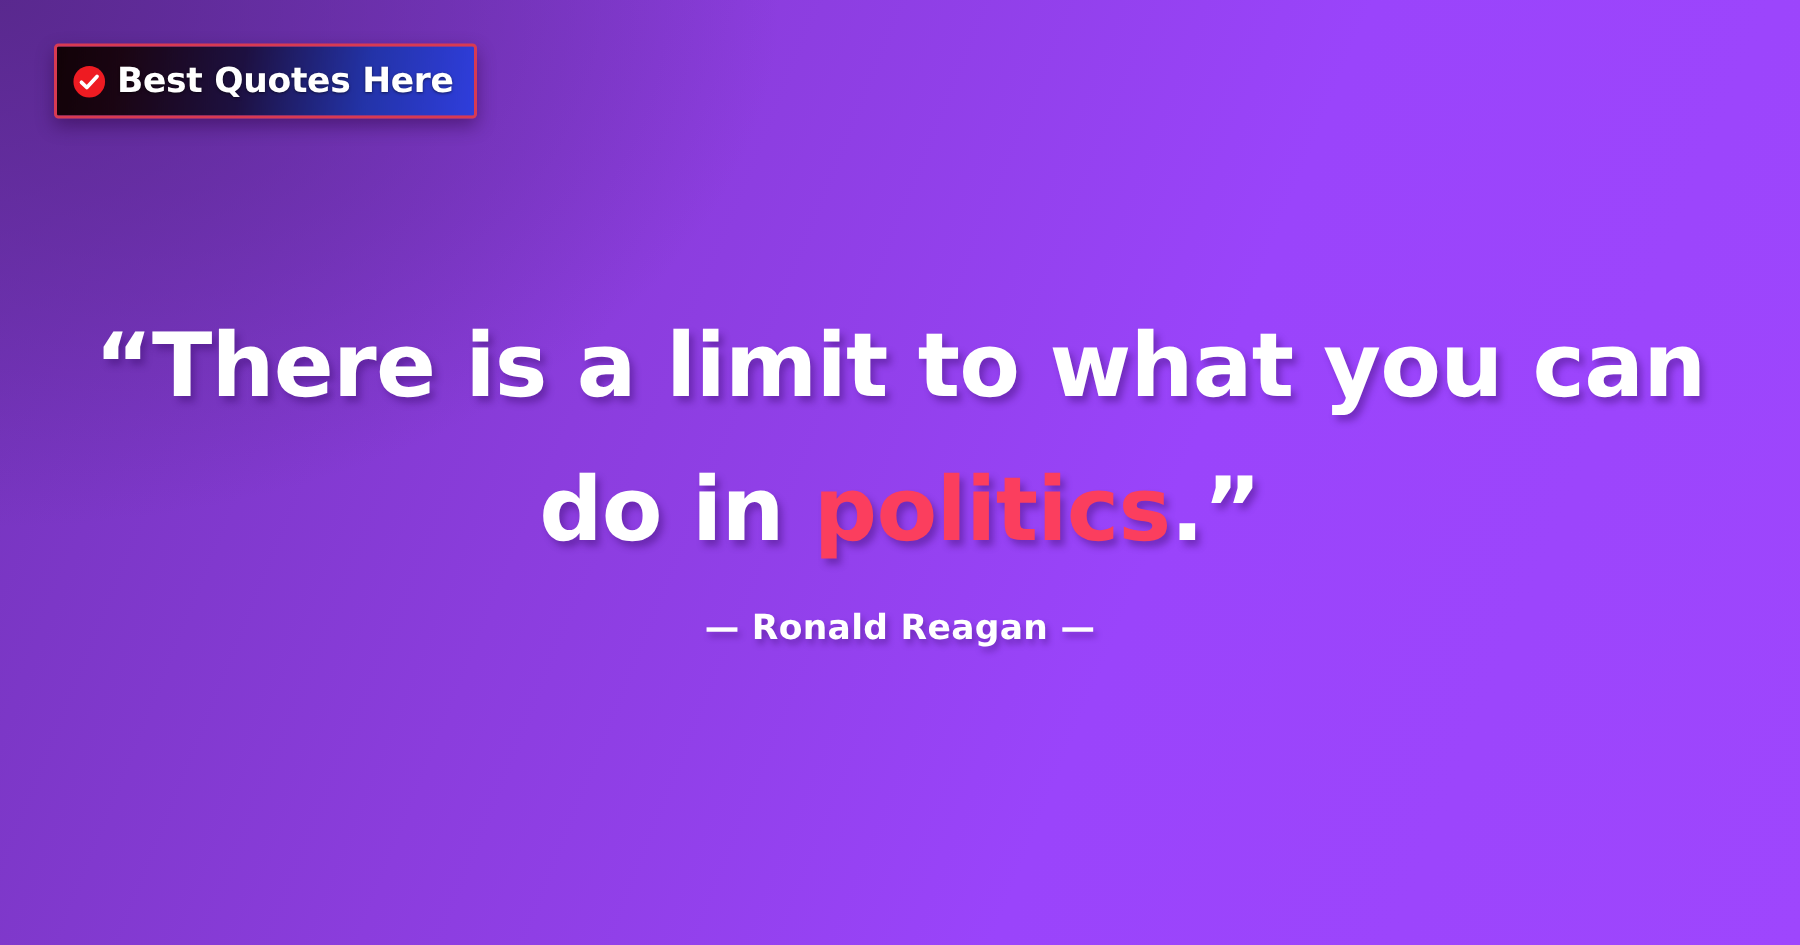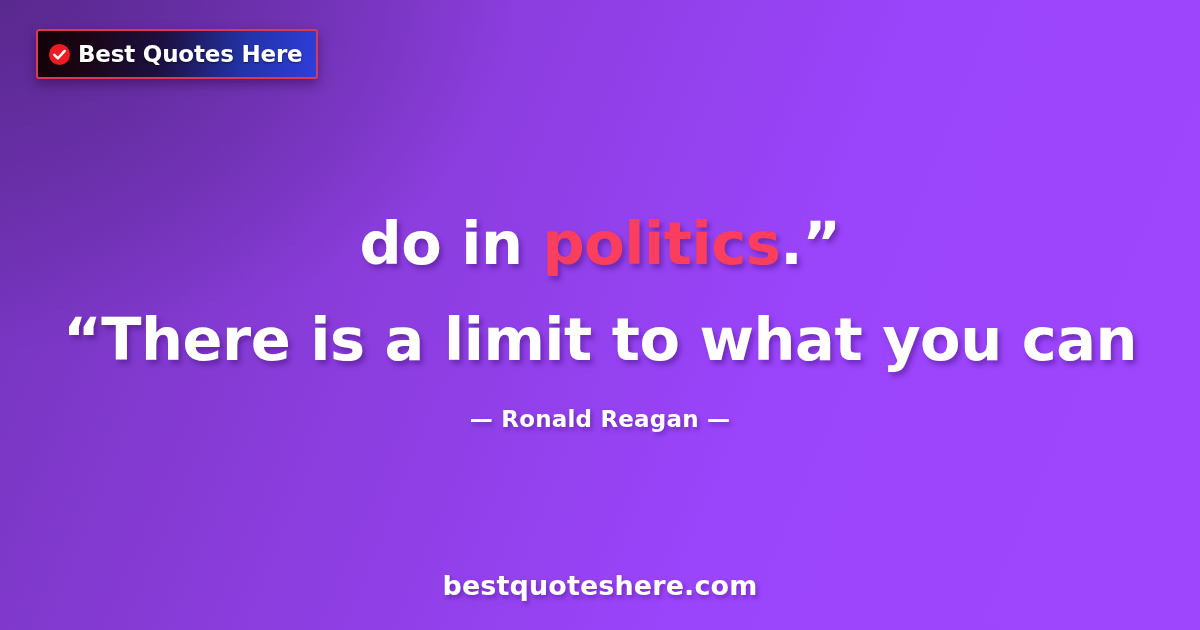--- a/index.html
+++ b/index.html
@@ -126,8 +126,8 @@
   </div>
 
   <div class="quote-block">
+    <div class="quote-line">“There is a limit to what you can</div>
     <div class="quote-line"><span>do in </span><span class="hl">politics</span><span>.”</span></div>
-    <div class="quote-line">“There is a limit to what you can</div>
   </div>
 
   <div class="attribution">— Ronald Reagan —</div>

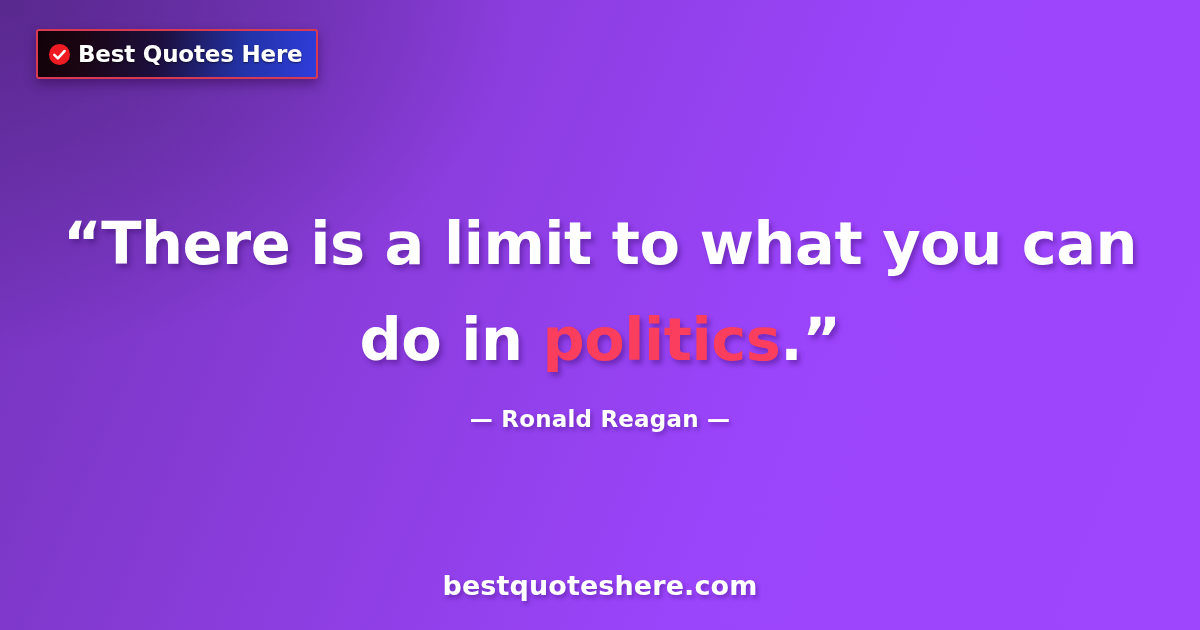--- a/index.html
+++ b/index.html
@@ -132,7 +132,6 @@
 
   <div class="attribution">— Ronald Reagan —</div>
 
-  <div class="footer">bestquoteshere.com</div>
 
 </div>
 

